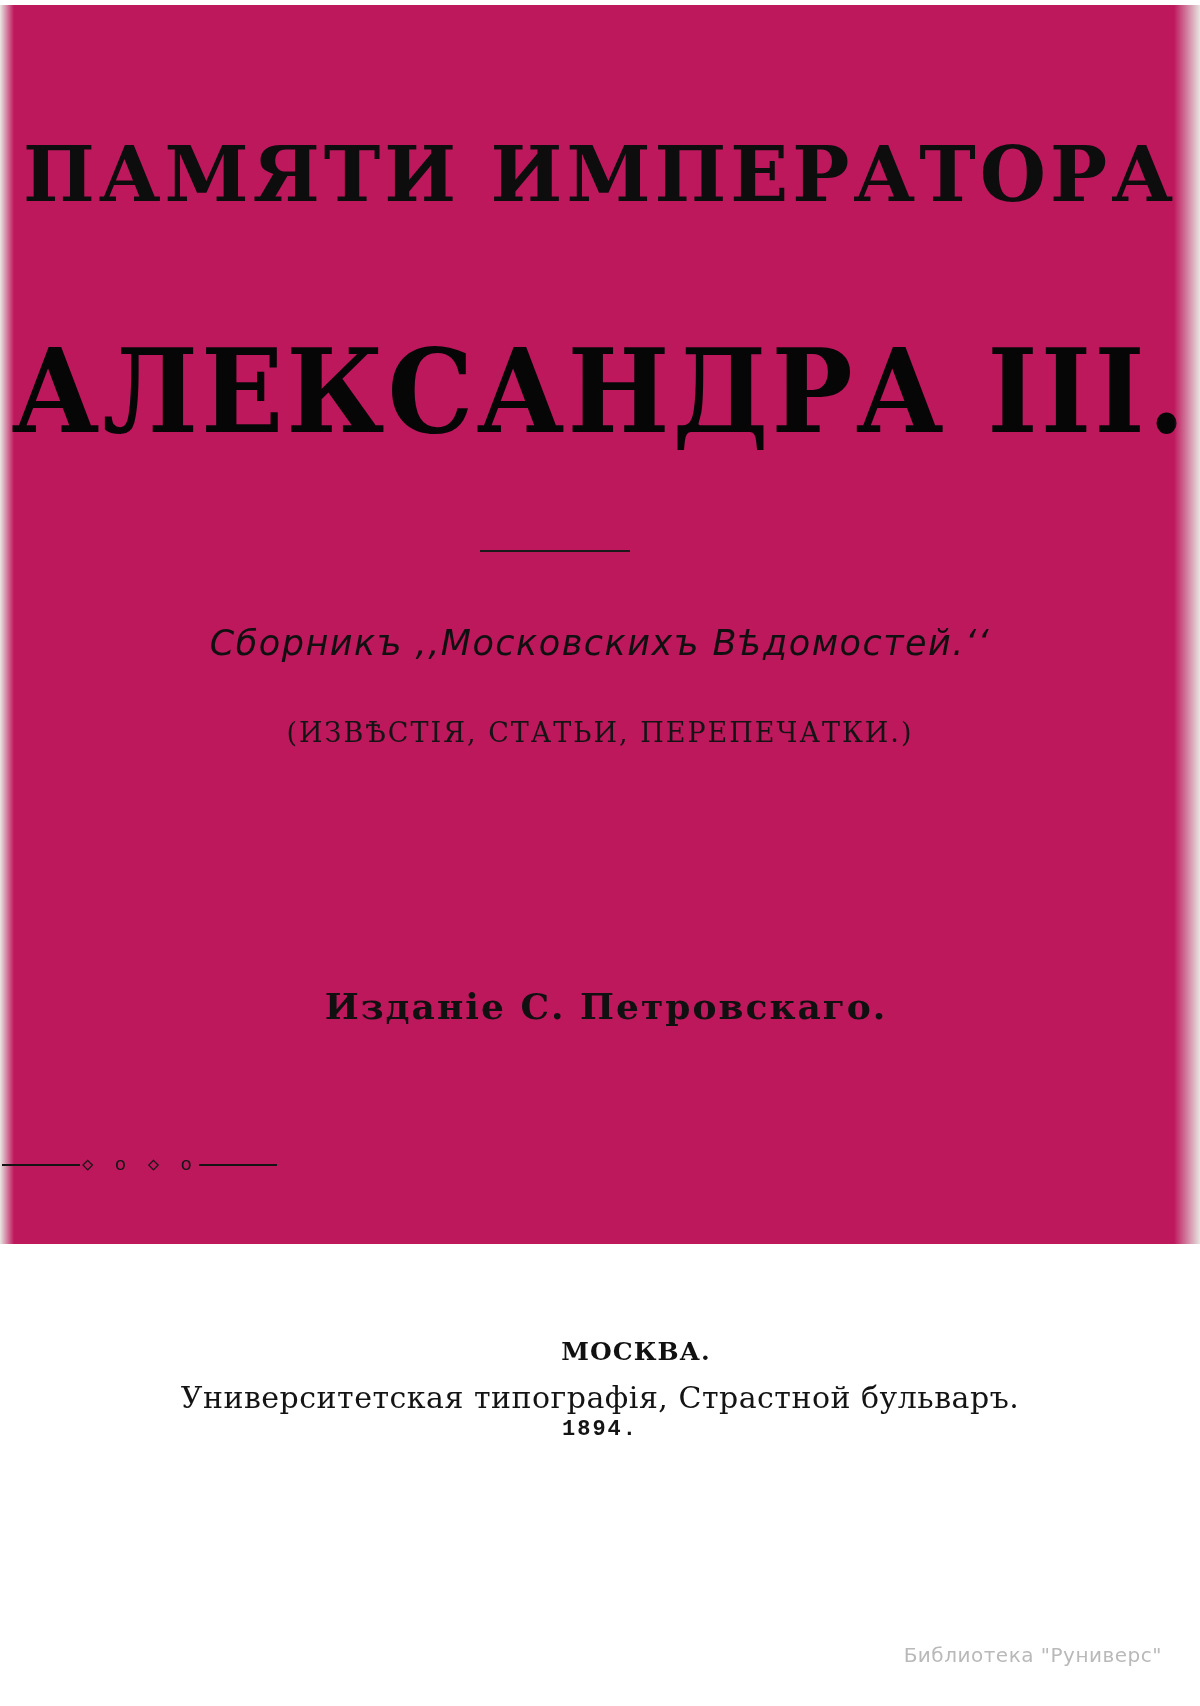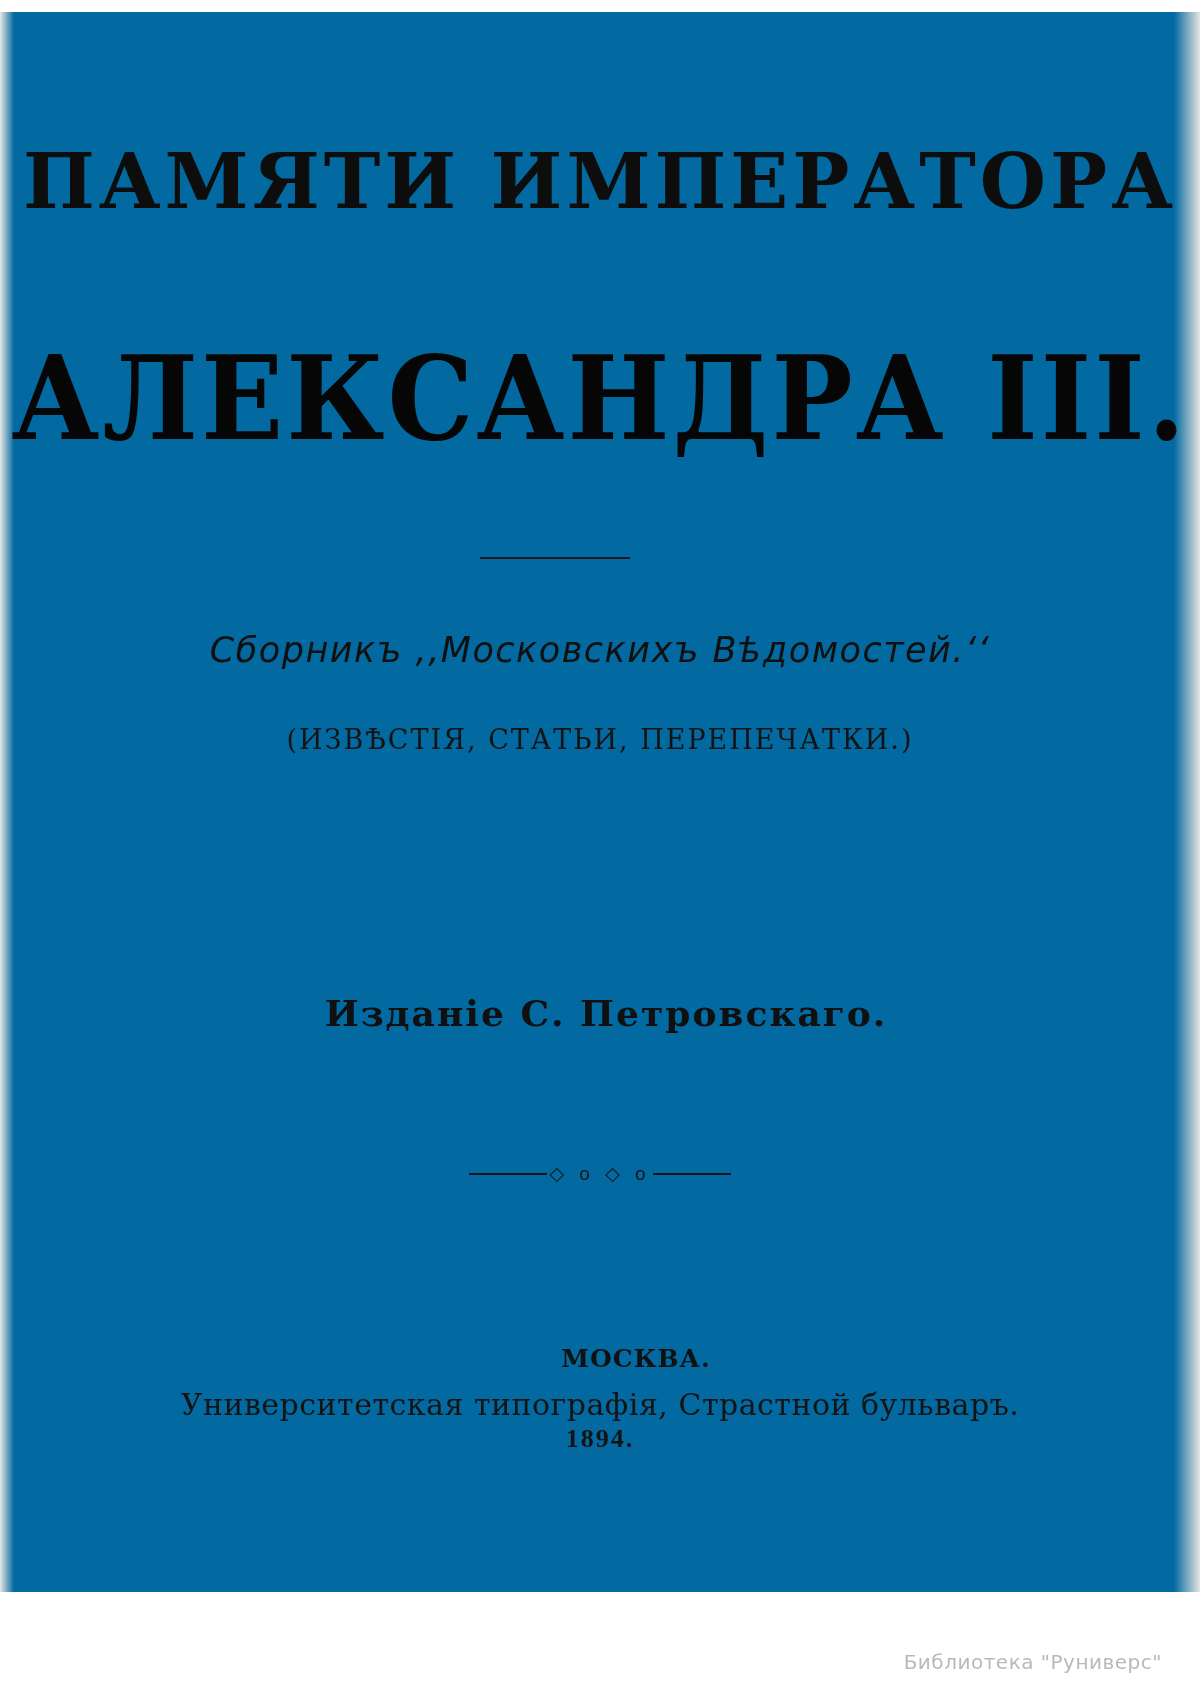--- a/index.html
+++ b/index.html
@@ -18,11 +18,11 @@
 
   .page {
     position: absolute;
-    top: 12px;
+    top: 5px;
     left: 0;
     width: 1200px;
-    height: 1580px;
-    background: #0369a1;
+    height: 1239px;
+    background: #be185d;
   }
 
   

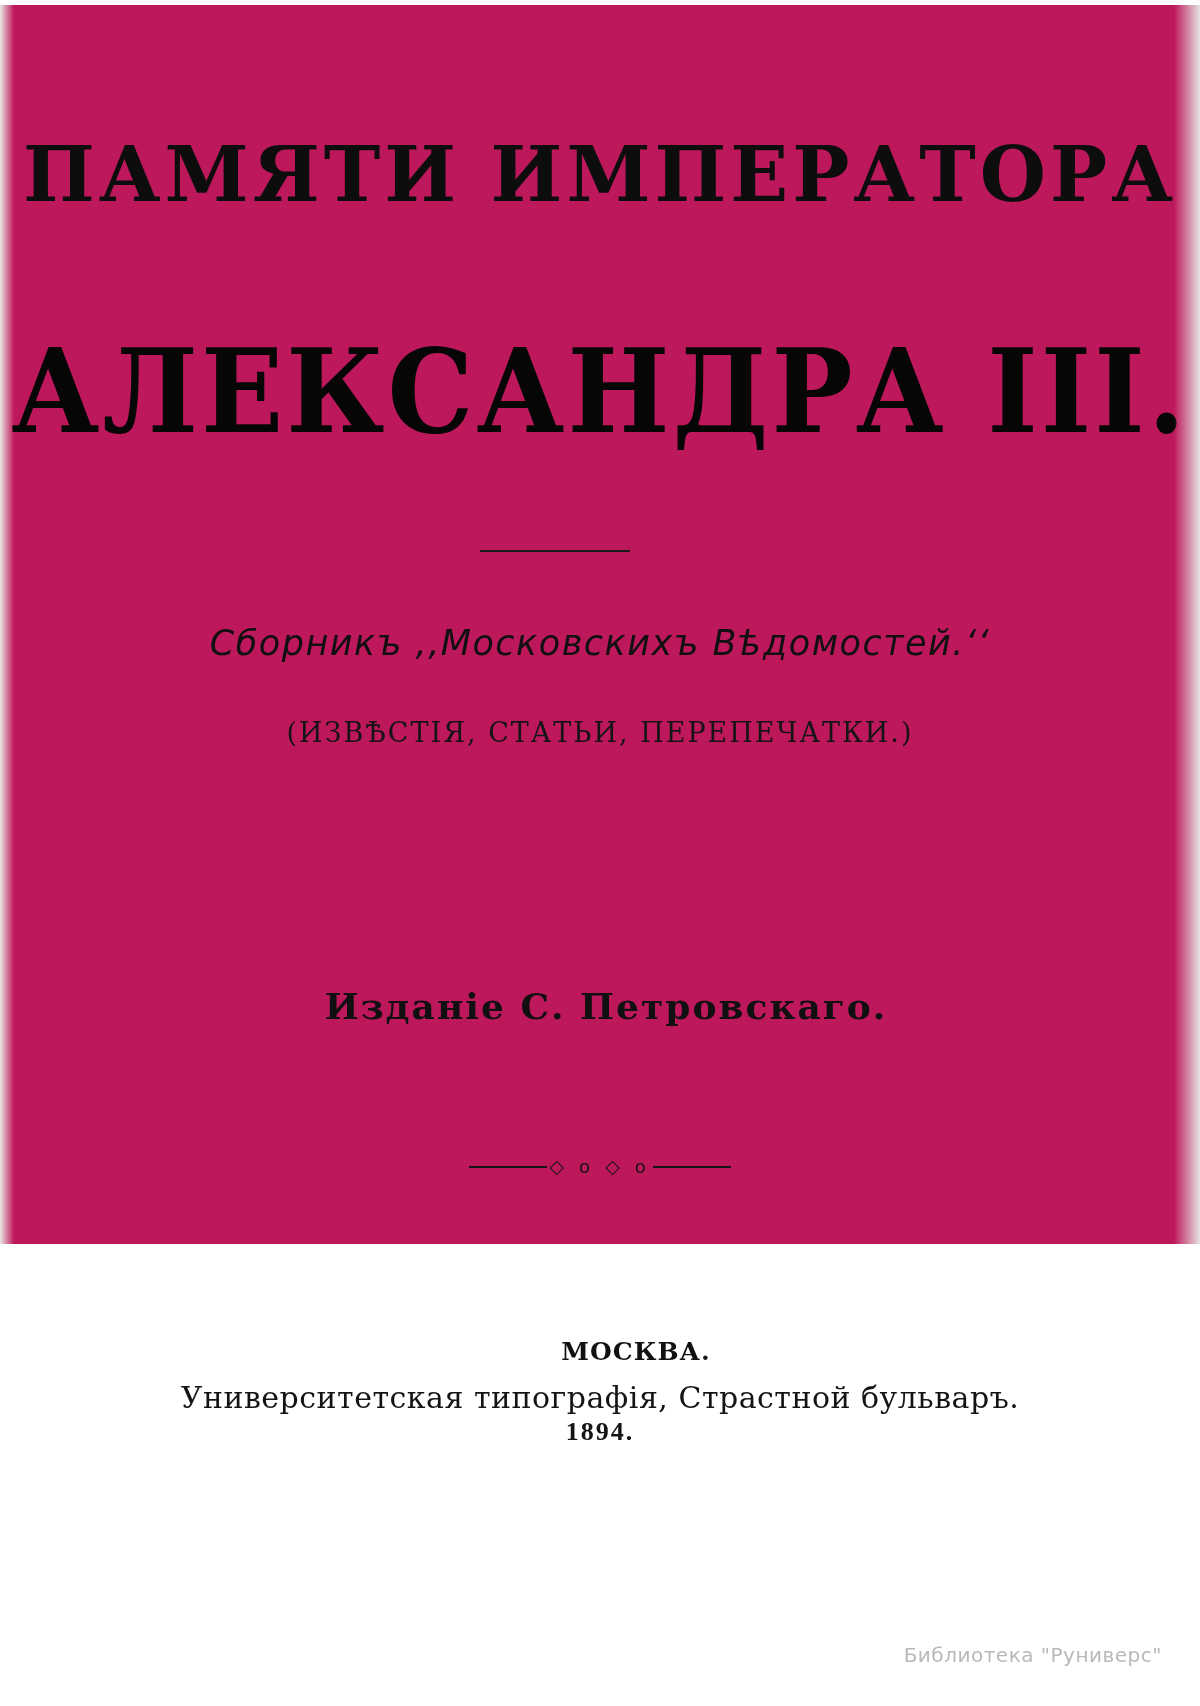--- a/index.html
+++ b/index.html
@@ -112,11 +112,11 @@
     top: 1148px;
     left: 0;
     width: 1200px;
-    text-align: center;
+    text-align: left;
     color: #141414;
     font-size: 22px;
     letter-spacing: 0px;
-    font-family: Liberation Sans, sans-serif;
+    font-family: Liberation Mono, monospace;
     white-space: nowrap;
   }
   .orn-line {

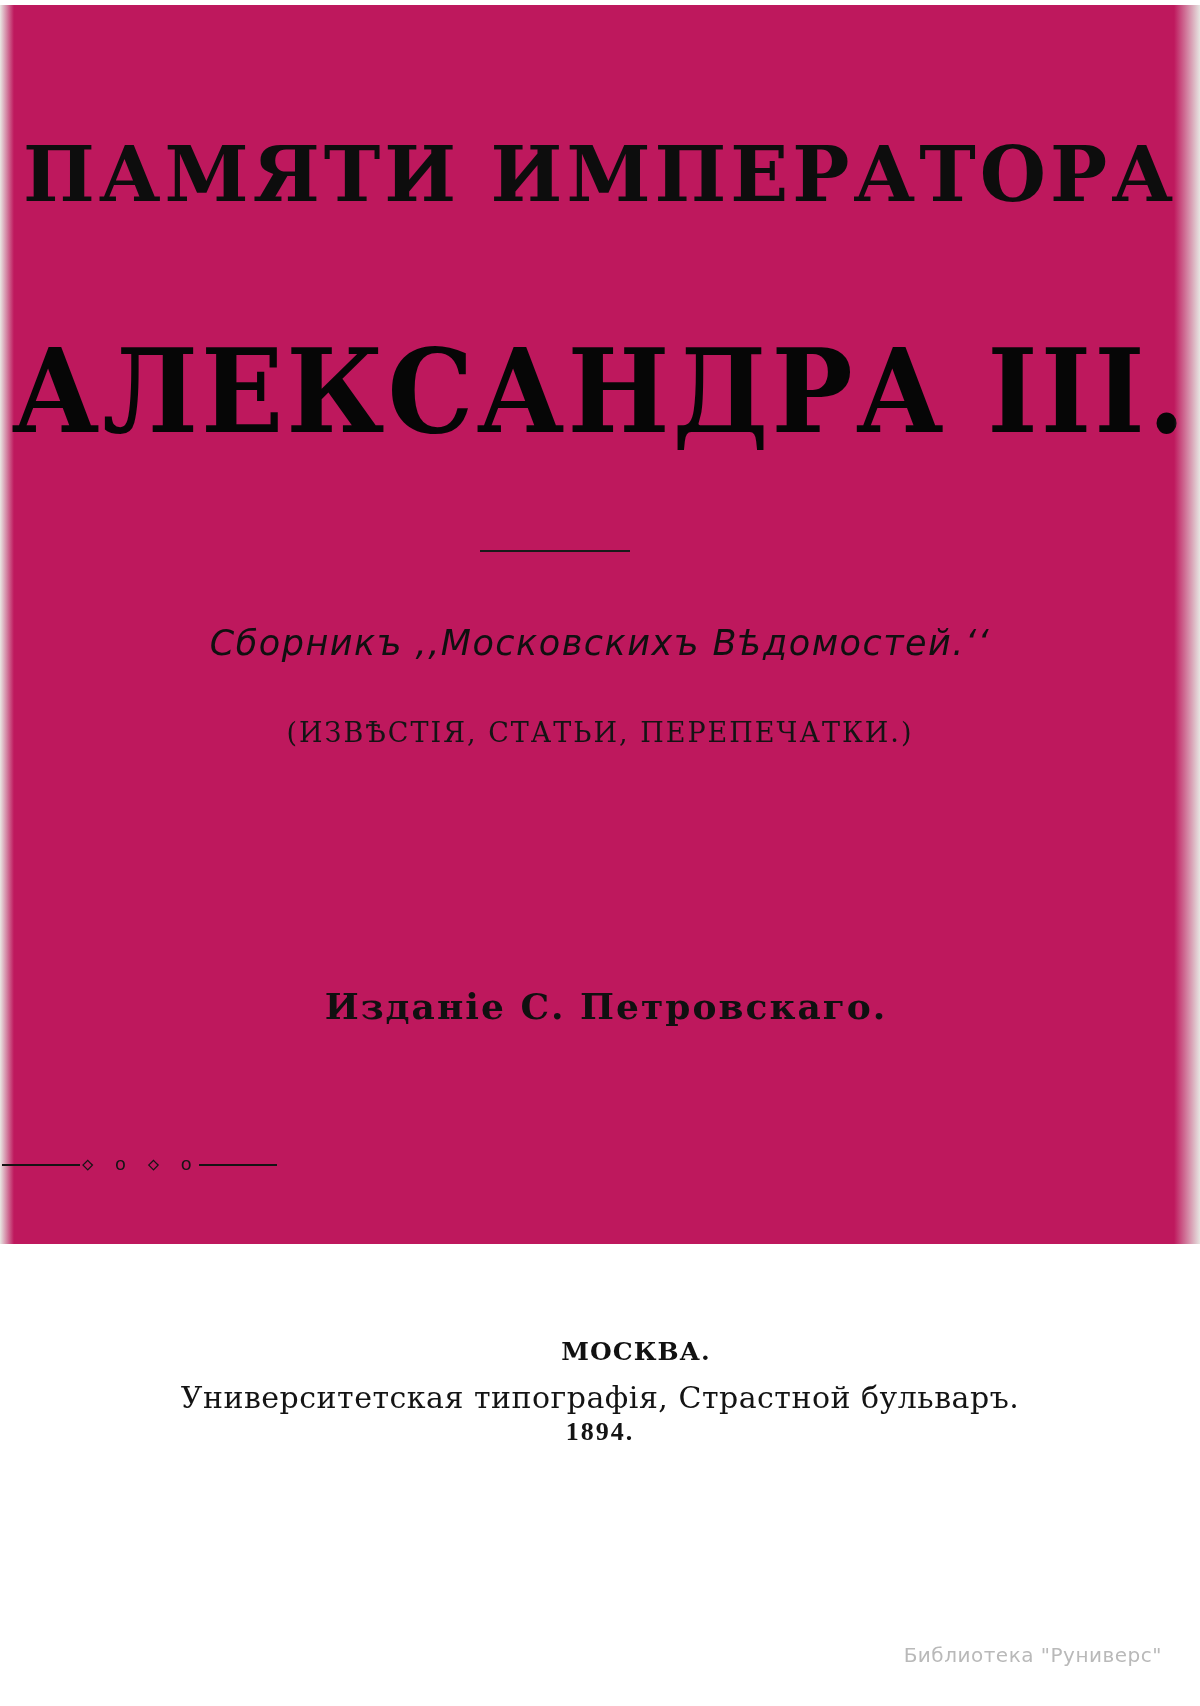--- a/index.html
+++ b/index.html
@@ -153,9 +153,9 @@
   }
   .imprint-year {
     top: 1412px;
-    font-family: Liberation Serif, serif;
-    font-weight: bold;
-    font-size: 26px;
+    font-family: Liberation Mono, monospace;
+    font-weight: bold;
+    font-size: 22px;
     letter-spacing: 2px;
     color: #141414;
   }

